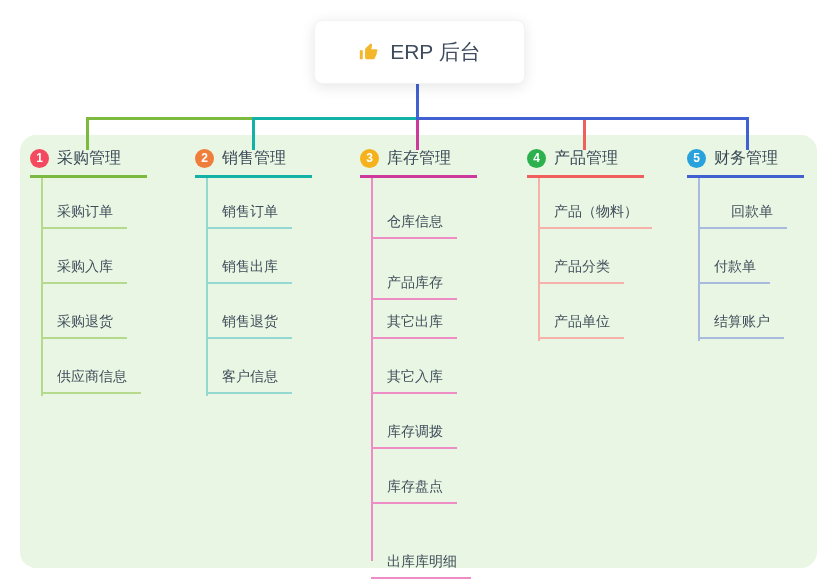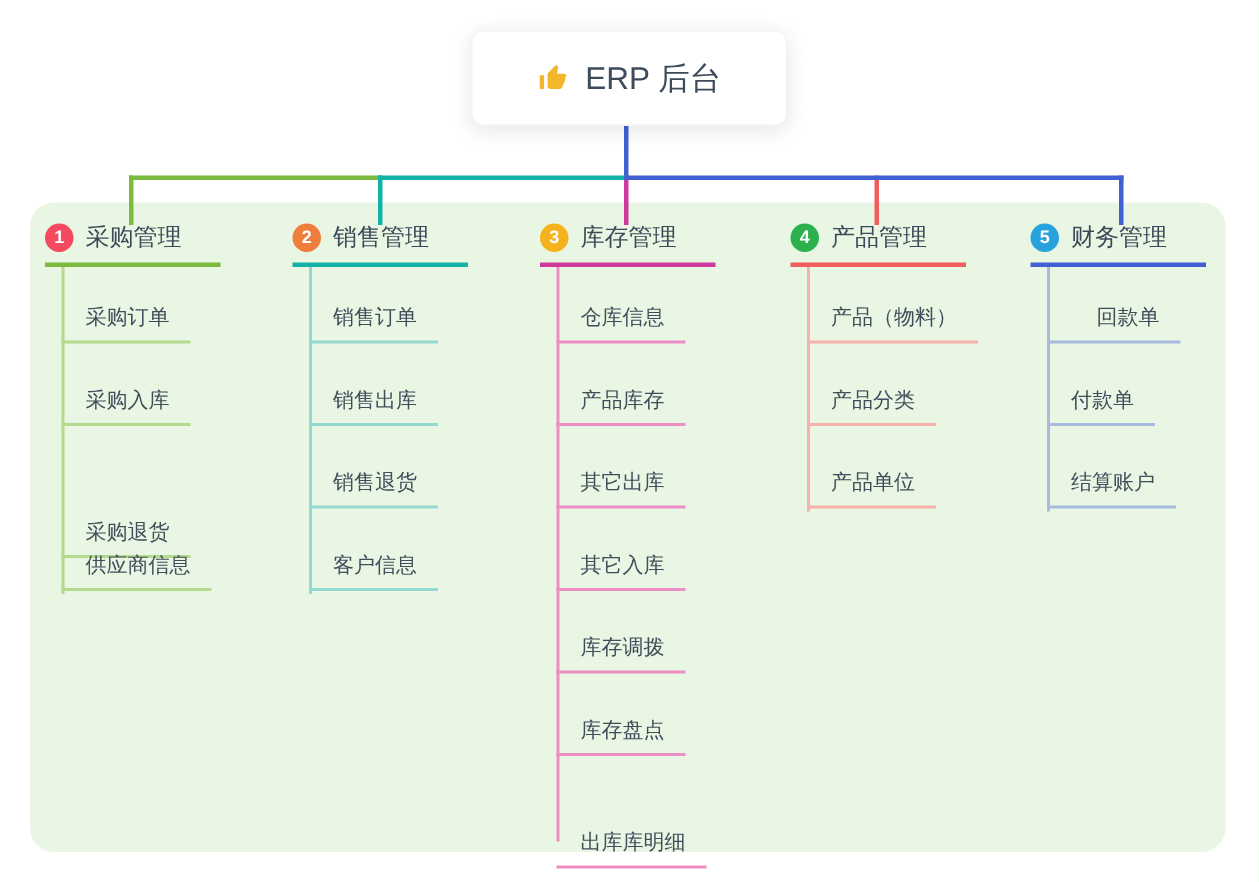--- a/index.html
+++ b/index.html
@@ -88,7 +88,7 @@
       <span>库存管理</span>
     </div>
     <div class="vline" style="left: 371px; top: 177px; height: 384px; background: rgb(238, 140, 198);"></div>
-    <div class="child" style="left: 371px; top: 201px; border-bottom-color: rgb(238, 140, 198);">仓库信息</div>
+    <div class="child" style="left: 371px; top: 211px; border-bottom-color: rgb(238, 140, 198);">仓库信息</div>
     <div class="child" style="left: 371px; top: 256px; border-bottom-color: rgb(238, 140, 198);">产品库存</div>
     <div class="child" style="left: 371px; top: 311px; border-bottom-color: rgb(238, 140, 198);">其它出库</div>
     <div class="child" style="left: 371px; top: 366px; border-bottom-color: rgb(238, 140, 198);">其它入库</div>

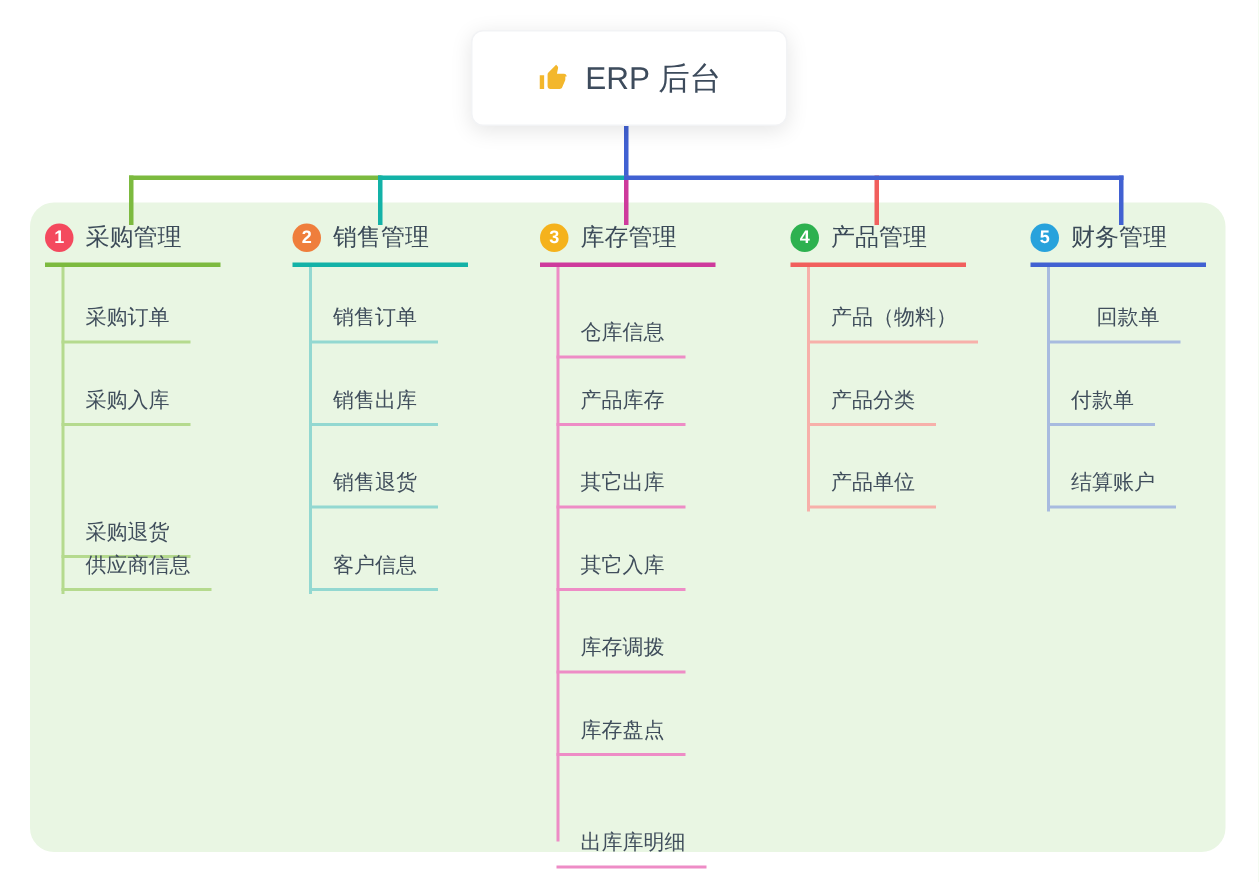--- a/index.html
+++ b/index.html
@@ -89,7 +89,7 @@
     </div>
     <div class="vline" style="left: 371px; top: 177px; height: 384px; background: rgb(238, 140, 198);"></div>
     <div class="child" style="left: 371px; top: 211px; border-bottom-color: rgb(238, 140, 198);">仓库信息</div>
-    <div class="child" style="left: 371px; top: 256px; border-bottom-color: rgb(238, 140, 198);">产品库存</div>
+    <div class="child" style="left: 371px; top: 272px; border-bottom-color: rgb(238, 140, 198);">产品库存</div>
     <div class="child" style="left: 371px; top: 311px; border-bottom-color: rgb(238, 140, 198);">其它出库</div>
     <div class="child" style="left: 371px; top: 366px; border-bottom-color: rgb(238, 140, 198);">其它入库</div>
     <div class="child" style="left: 371px; top: 421px; border-bottom-color: rgb(238, 140, 198);">库存调拨</div>

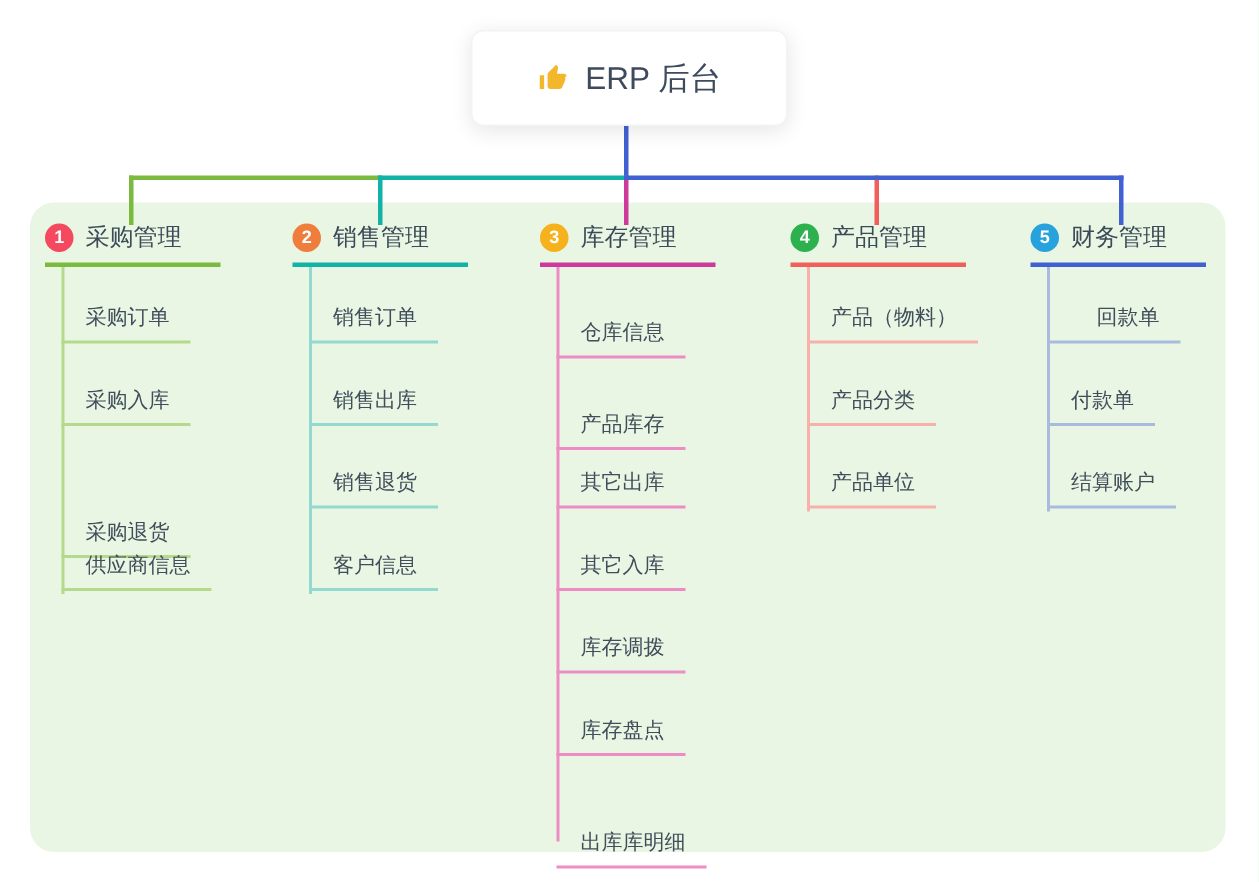--- a/index.html
+++ b/index.html
@@ -72,7 +72,7 @@
     <div class="vline" style="left: 41px; top: 177px; height: 219px; background: rgb(181, 218, 142);"></div>
     <div class="child" style="left: 41px; top: 201px; border-bottom-color: rgb(181, 218, 142);">采购订单</div>
     <div class="child" style="left: 41px; top: 256px; border-bottom-color: rgb(181, 218, 142);">采购入库</div>
-    <div class="child" style="left: 41px; top: 311px; border-bottom-color: rgb(181, 218, 142); margin-top: 33px;">采购退货</div>
+    <div class="child" style="left: 41px; top: 311px; border-bottom-color: rgb(181, 218, 142);">采购退货</div>
     <div class="child" style="left: 41px; top: 366px; border-bottom-color: rgb(181, 218, 142);">供应商信息</div>
     <div class="branch-title" style="left: 195px; top: 146px; width: 117px; border-bottom-color: rgb(19, 178, 167);">
       <span class="badge" style="background: rgb(239, 126, 60);">2</span>

